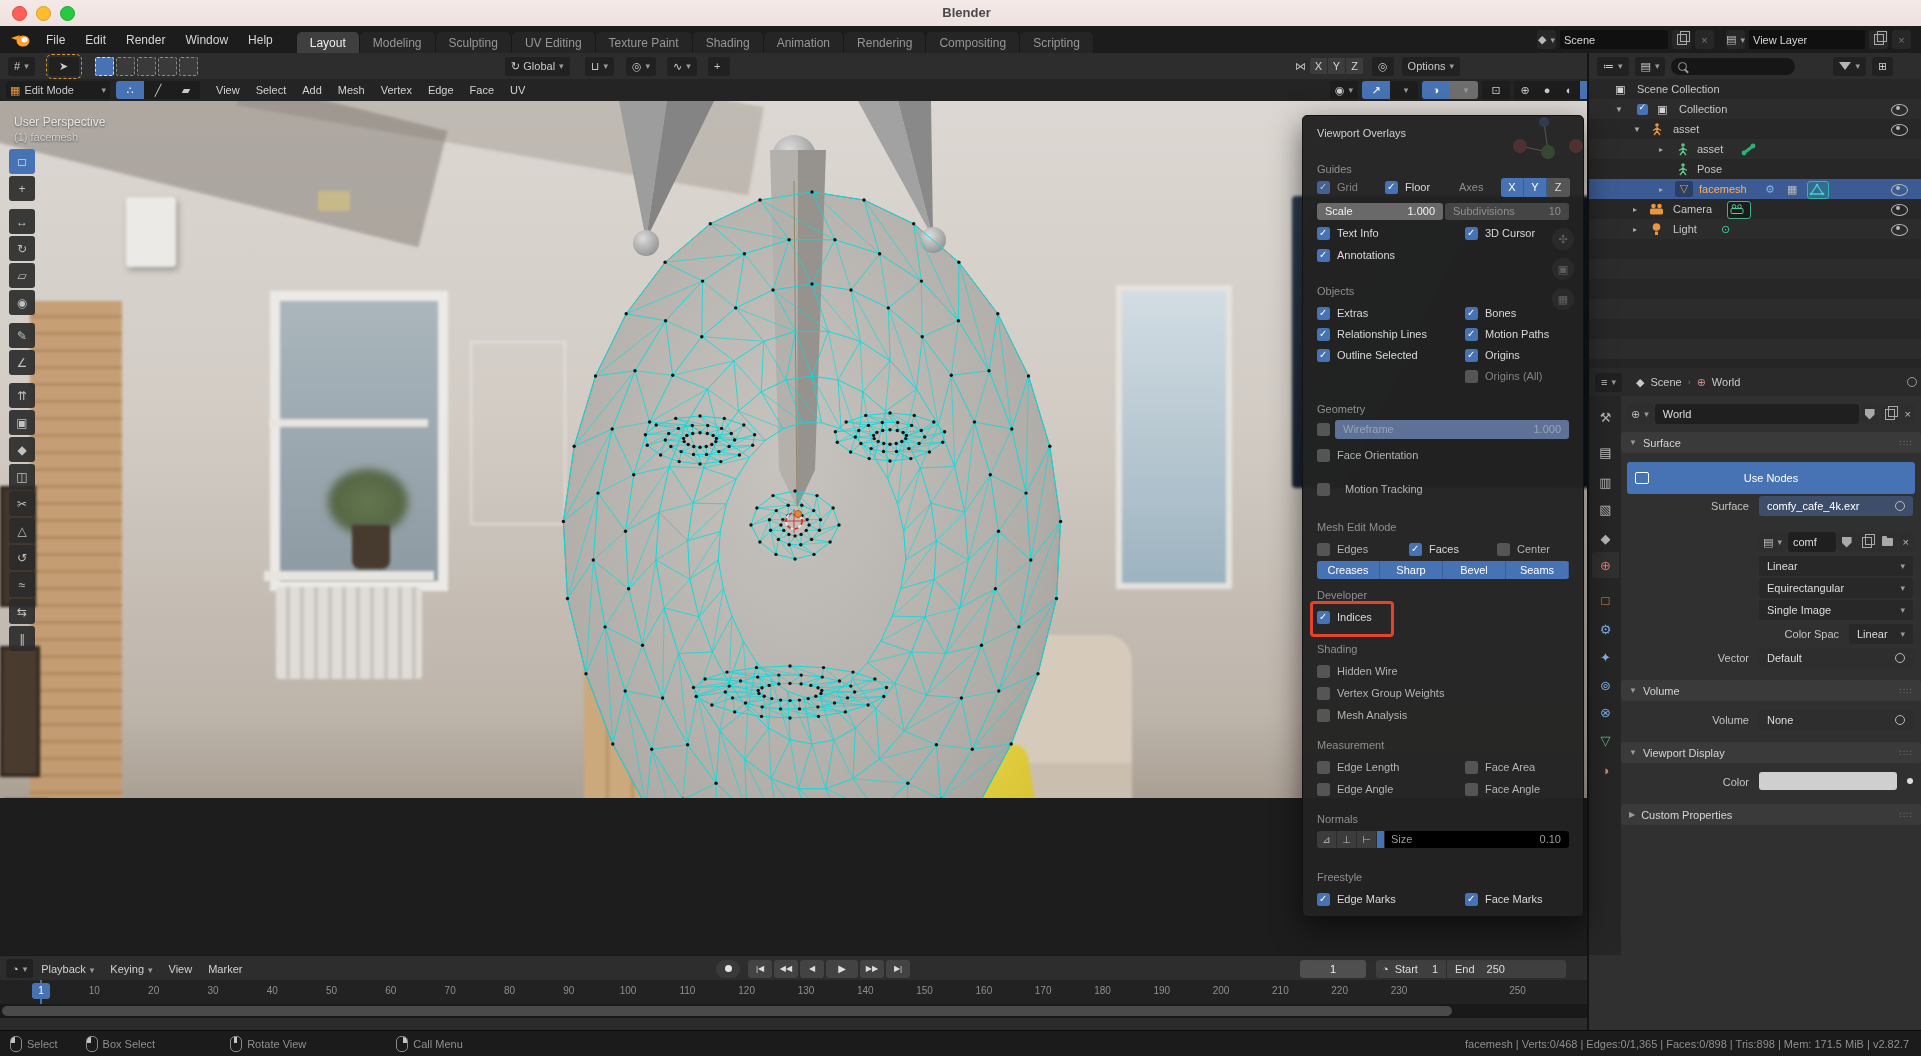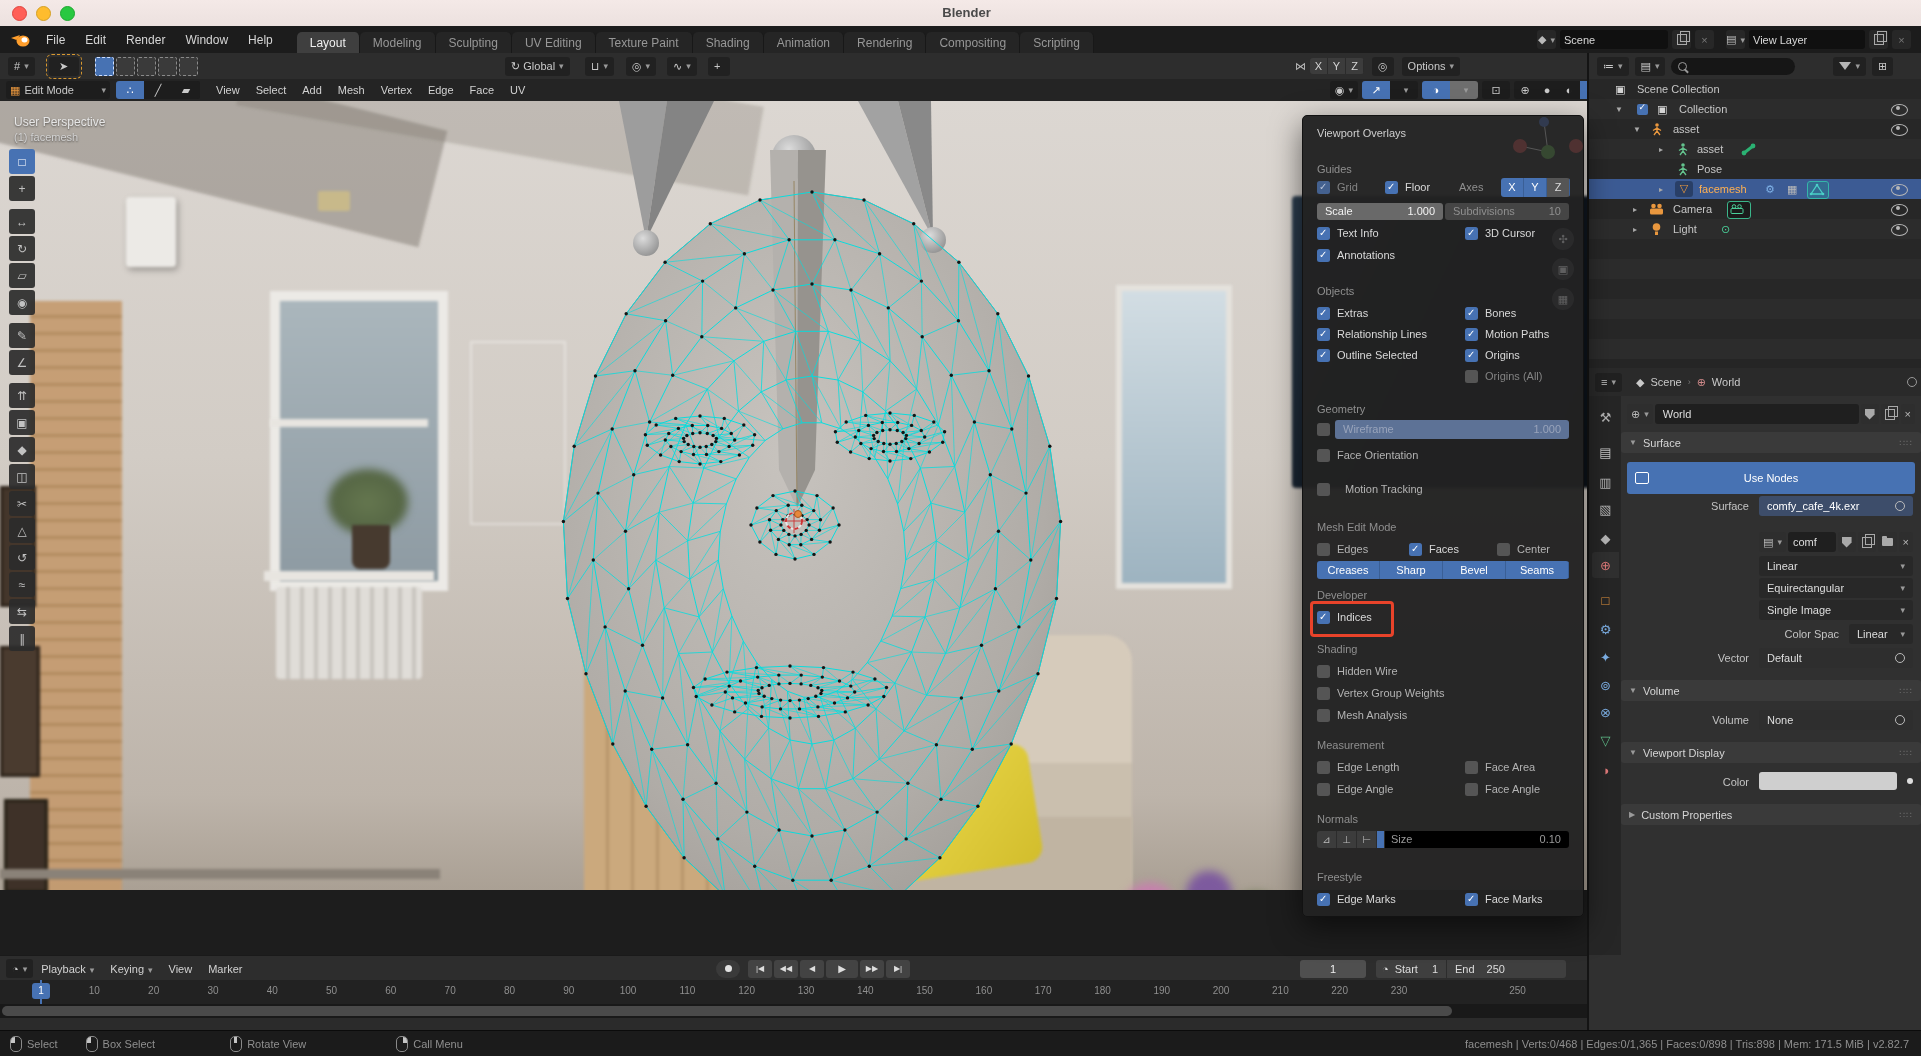--- a/index.html
+++ b/index.html
@@ -43,7 +43,7 @@
   .shadegrp .s{width:22px;height:18px;display:flex;align-items:center;justify-content:center;color:#c9c9c9}
   .shadegrp .s.on{background:#4772b3;color:#fff}
   
-  #viewport{left:0;top:101px;width:1587px;height:789px;overflow:hidden;
+  #viewport{left:0;top:101px;width:1587px;height:697px;overflow:hidden;
             background:linear-gradient(180deg,#dcd7d2 0%,#d2ccc5 45%,#bdb4aa 88%,#aaa094 100%)}
   .bl{filter:blur(1.5px)}
   .hud{color:#e6e6e6;text-shadow:0 1px 2px rgba(0,0,0,.55);font-size:12px}

